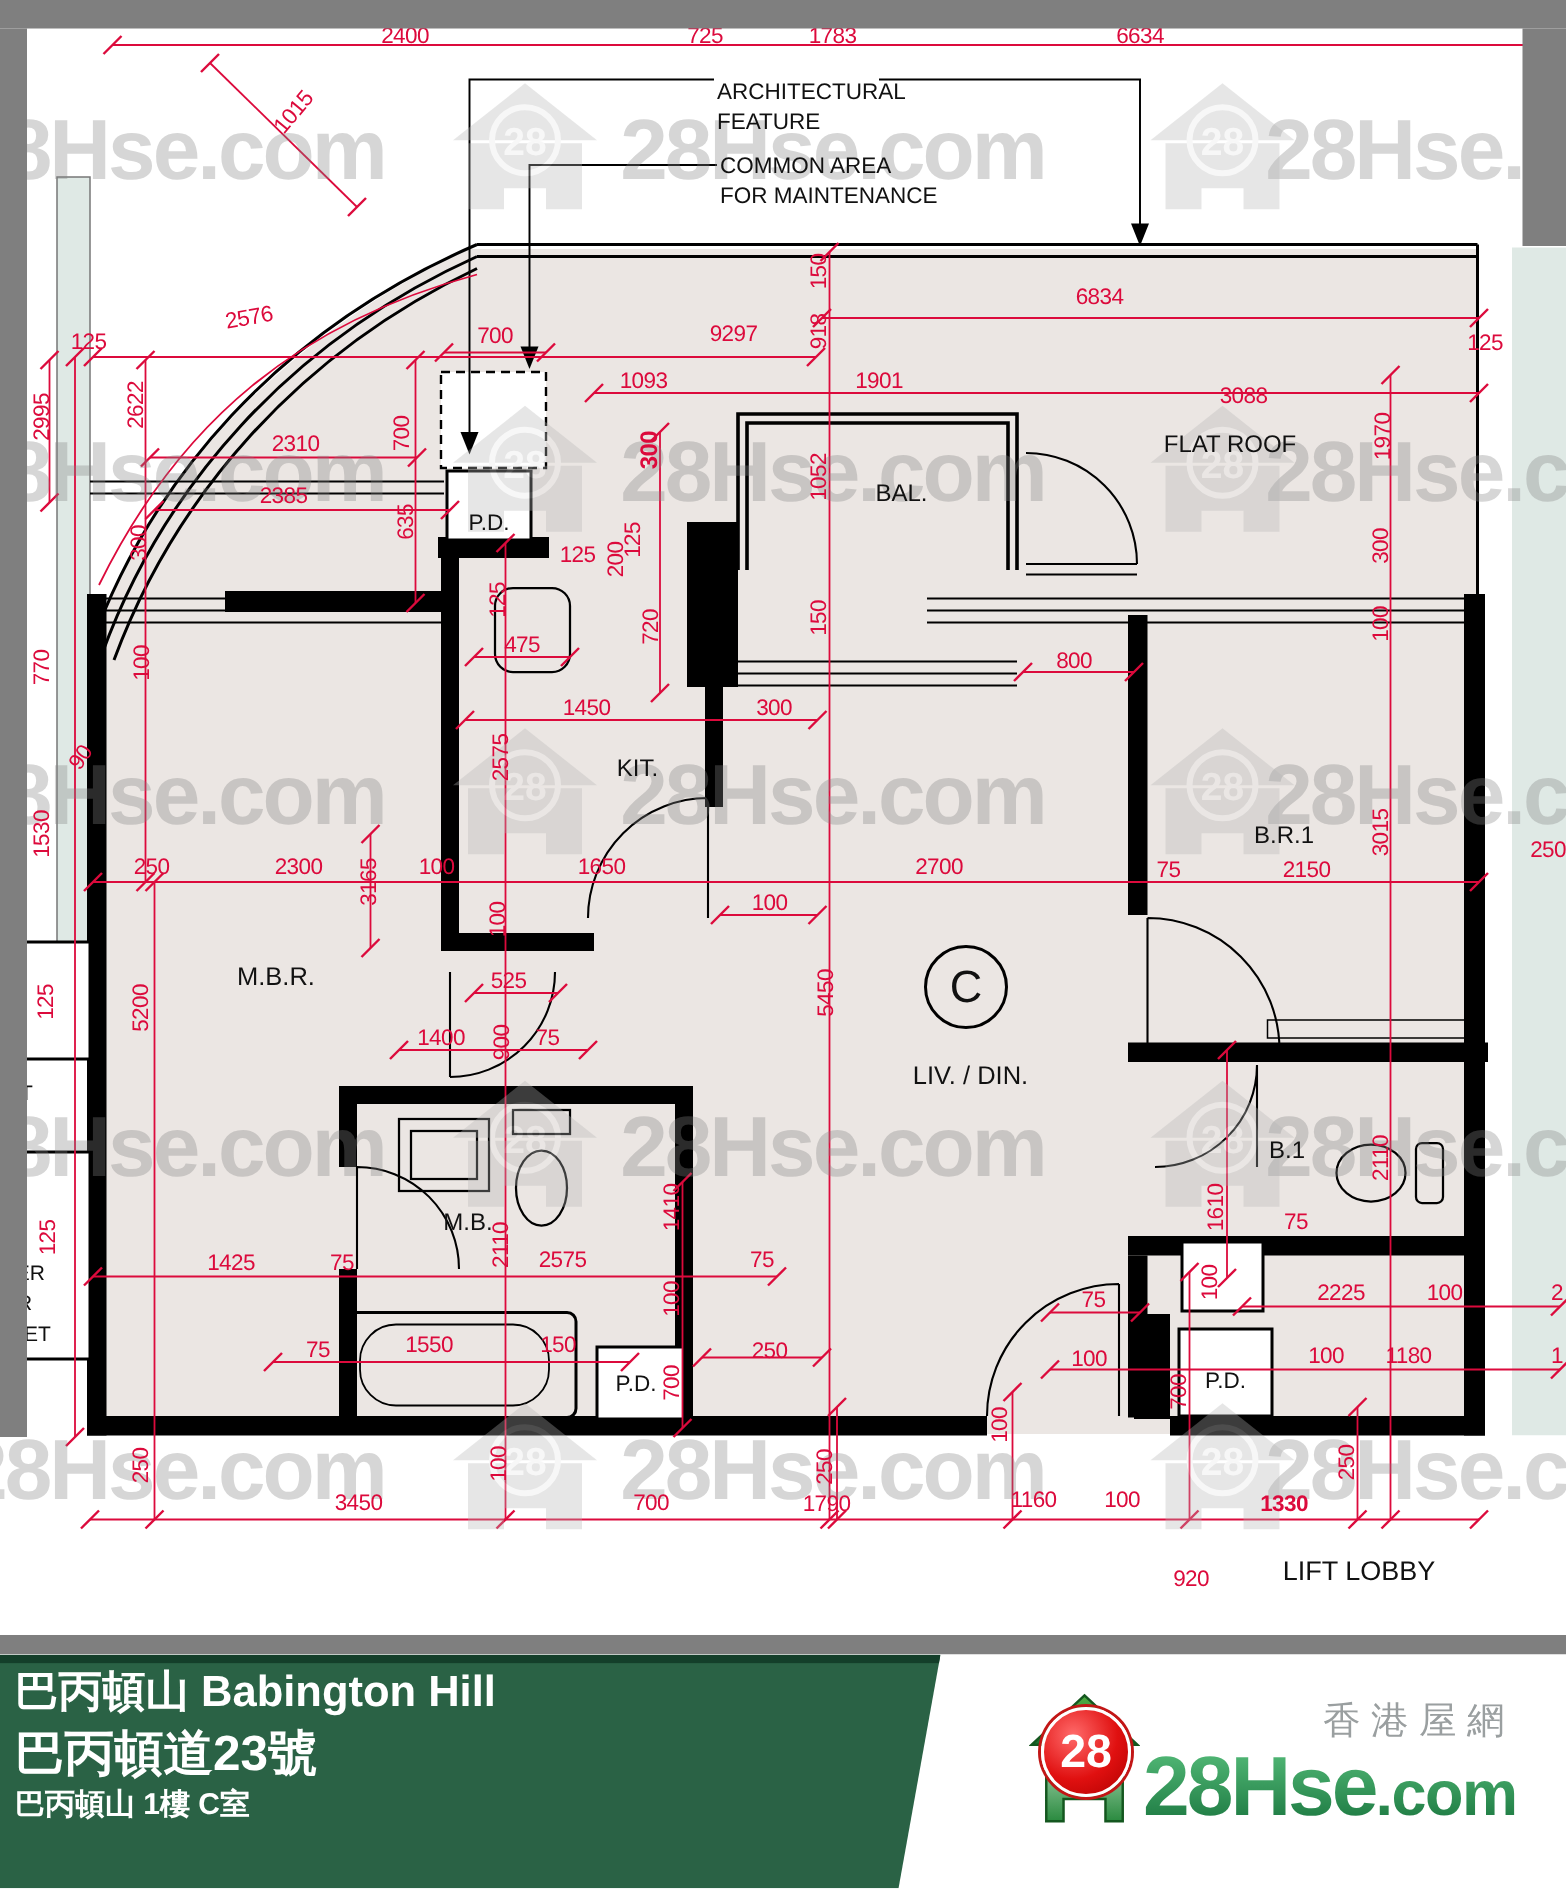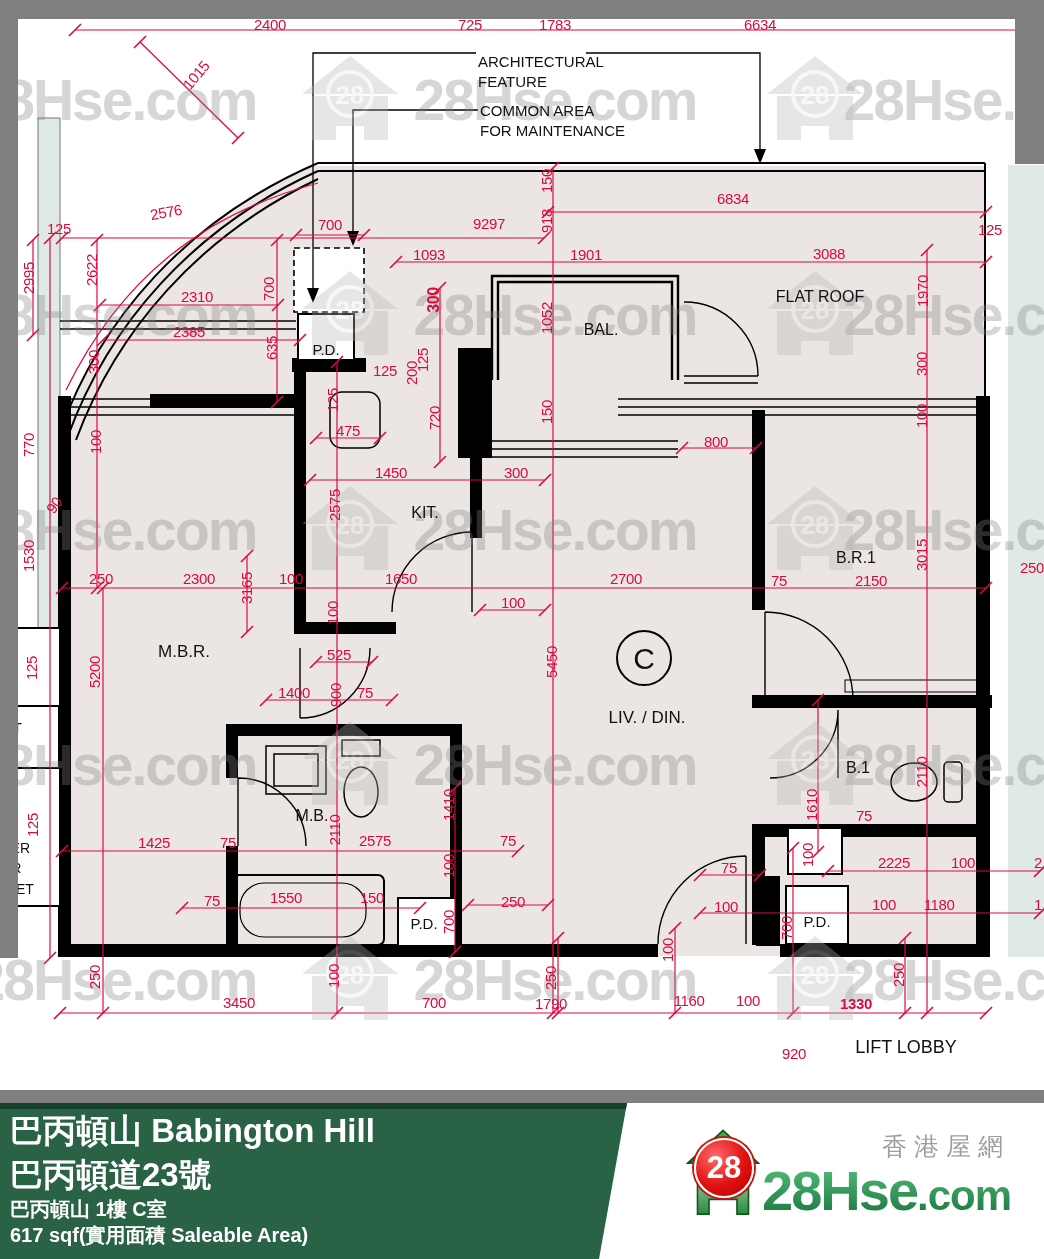--- a/index.html
+++ b/index.html
@@ -361,7 +361,7 @@
       <div class="dim" style="left: 546px; top: 181px; transform: translate(-50%, -50%) rotate(-90deg);">150</div>
       <div class="dim" style="left: 429px; top: 254px;">1093</div>
       <div class="dim" style="left: 586px; top: 254px;">1901</div>
-      <div class="dim" style="left: 829px; top: 253px;">3088</div>
+      <div class="dim" style="left: 829px; top: 264px;">3088</div>
       <div class="dim" style="left: 186px; top: 296px; margin-left: 11px;">2310</div>
       <div class="dim" style="left: 189px; top: 331px;">2385</div>
       <div class="dim" style="left: 268px; top: 289px; transform: translate(-50%, -50%) rotate(-90deg);">700</div>

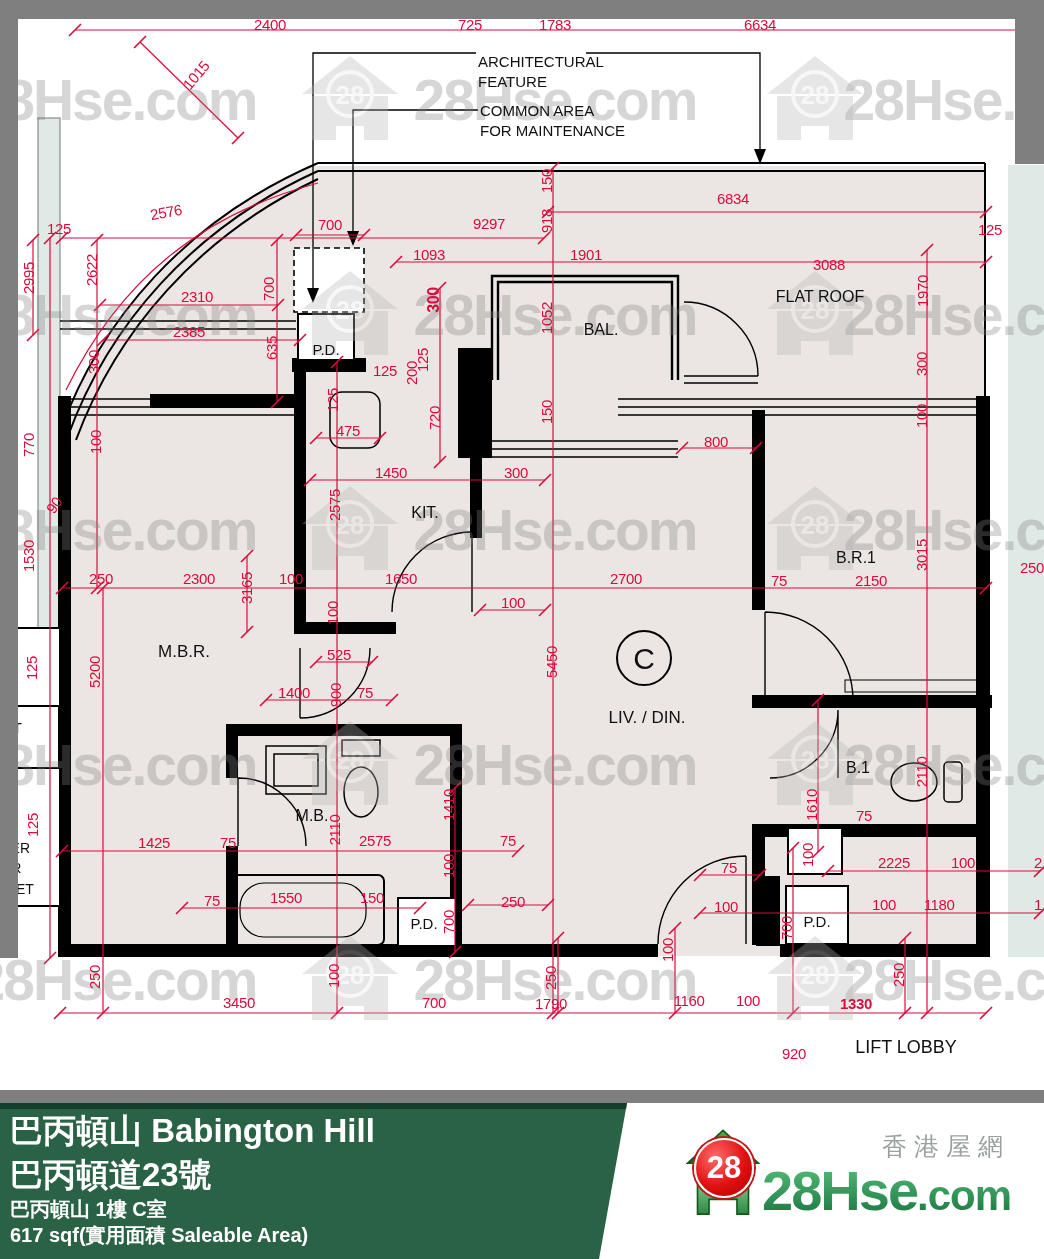--- a/index.html
+++ b/index.html
@@ -25,7 +25,7 @@
   #banner-topline{position:absolute;left:0;top:0;width:630px;height:6px;background:#143f2a;
                 clip-path:polygon(0 0,630px 0,629px 6px,0 6px);}
   #banner-text{position:absolute;left:10px;top:6px;color:#fff;}
-  .bt1{font-size:33px;font-weight:bold;line-height:1.35;}
+  .bt1{font-size:29px;font-weight:bold;line-height:1.35;}
   .bt2{font-size:33px;font-weight:bold;line-height:1.28;}
   .bt3{font-size:20px;font-weight:bold;line-height:1.3;}
   .bt4{font-size:20px;font-weight:bold;line-height:1.35;}

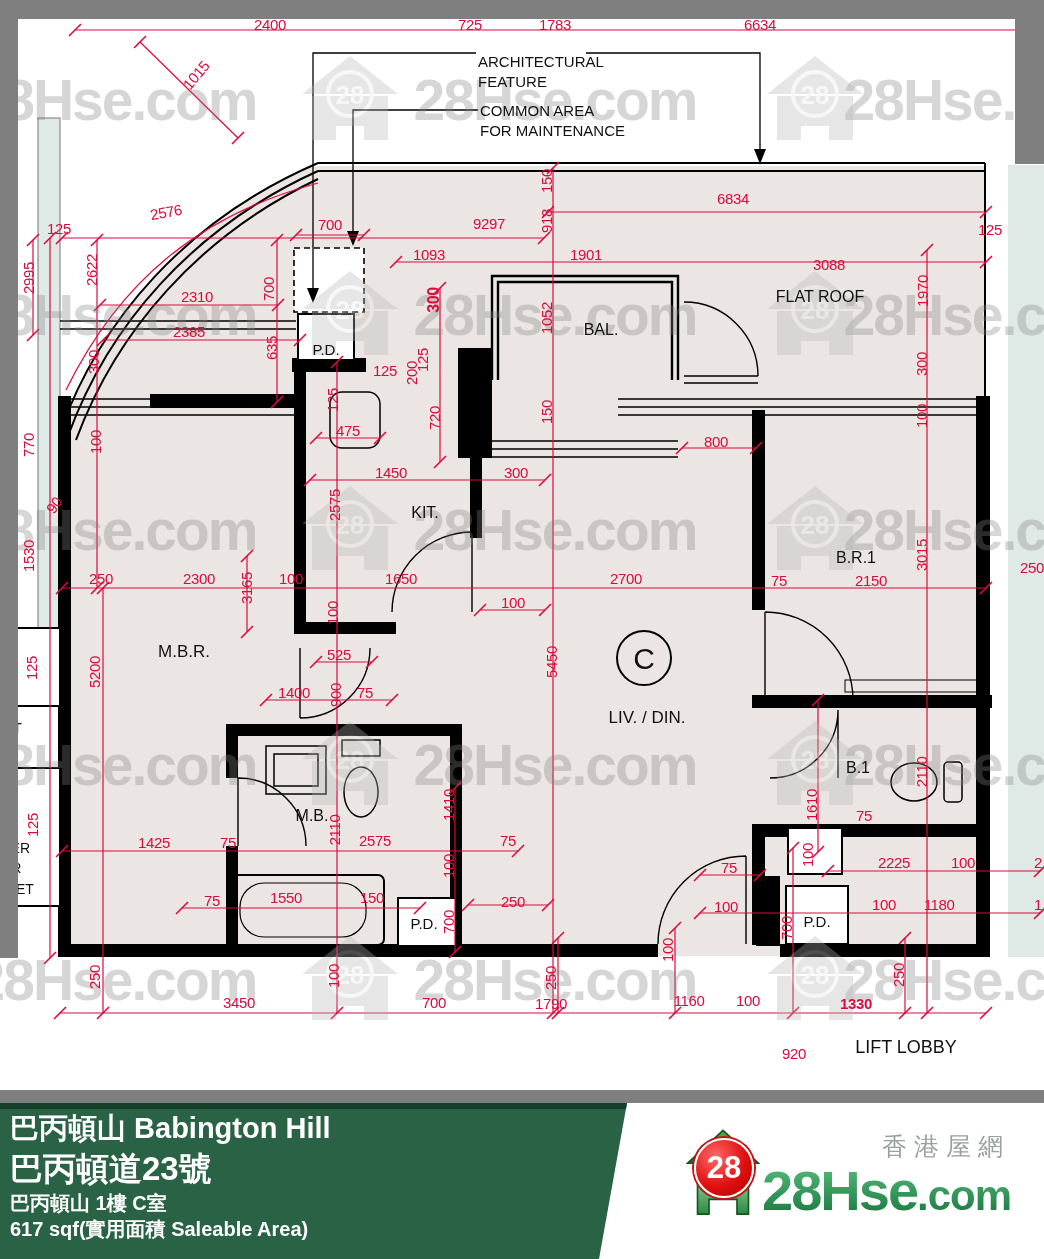--- a/index.html
+++ b/index.html
@@ -484,7 +484,6 @@
         <div class="bt1">巴丙頓山 Babington Hill</div>
         <div class="bt2">巴丙頓道23號</div>
         <div class="bt3">巴丙頓山 1樓 C室</div>
-        <div class="bt4">617 sqf(實用面積 Saleable Area)</div>
       </div>
     </div>
   </div>

